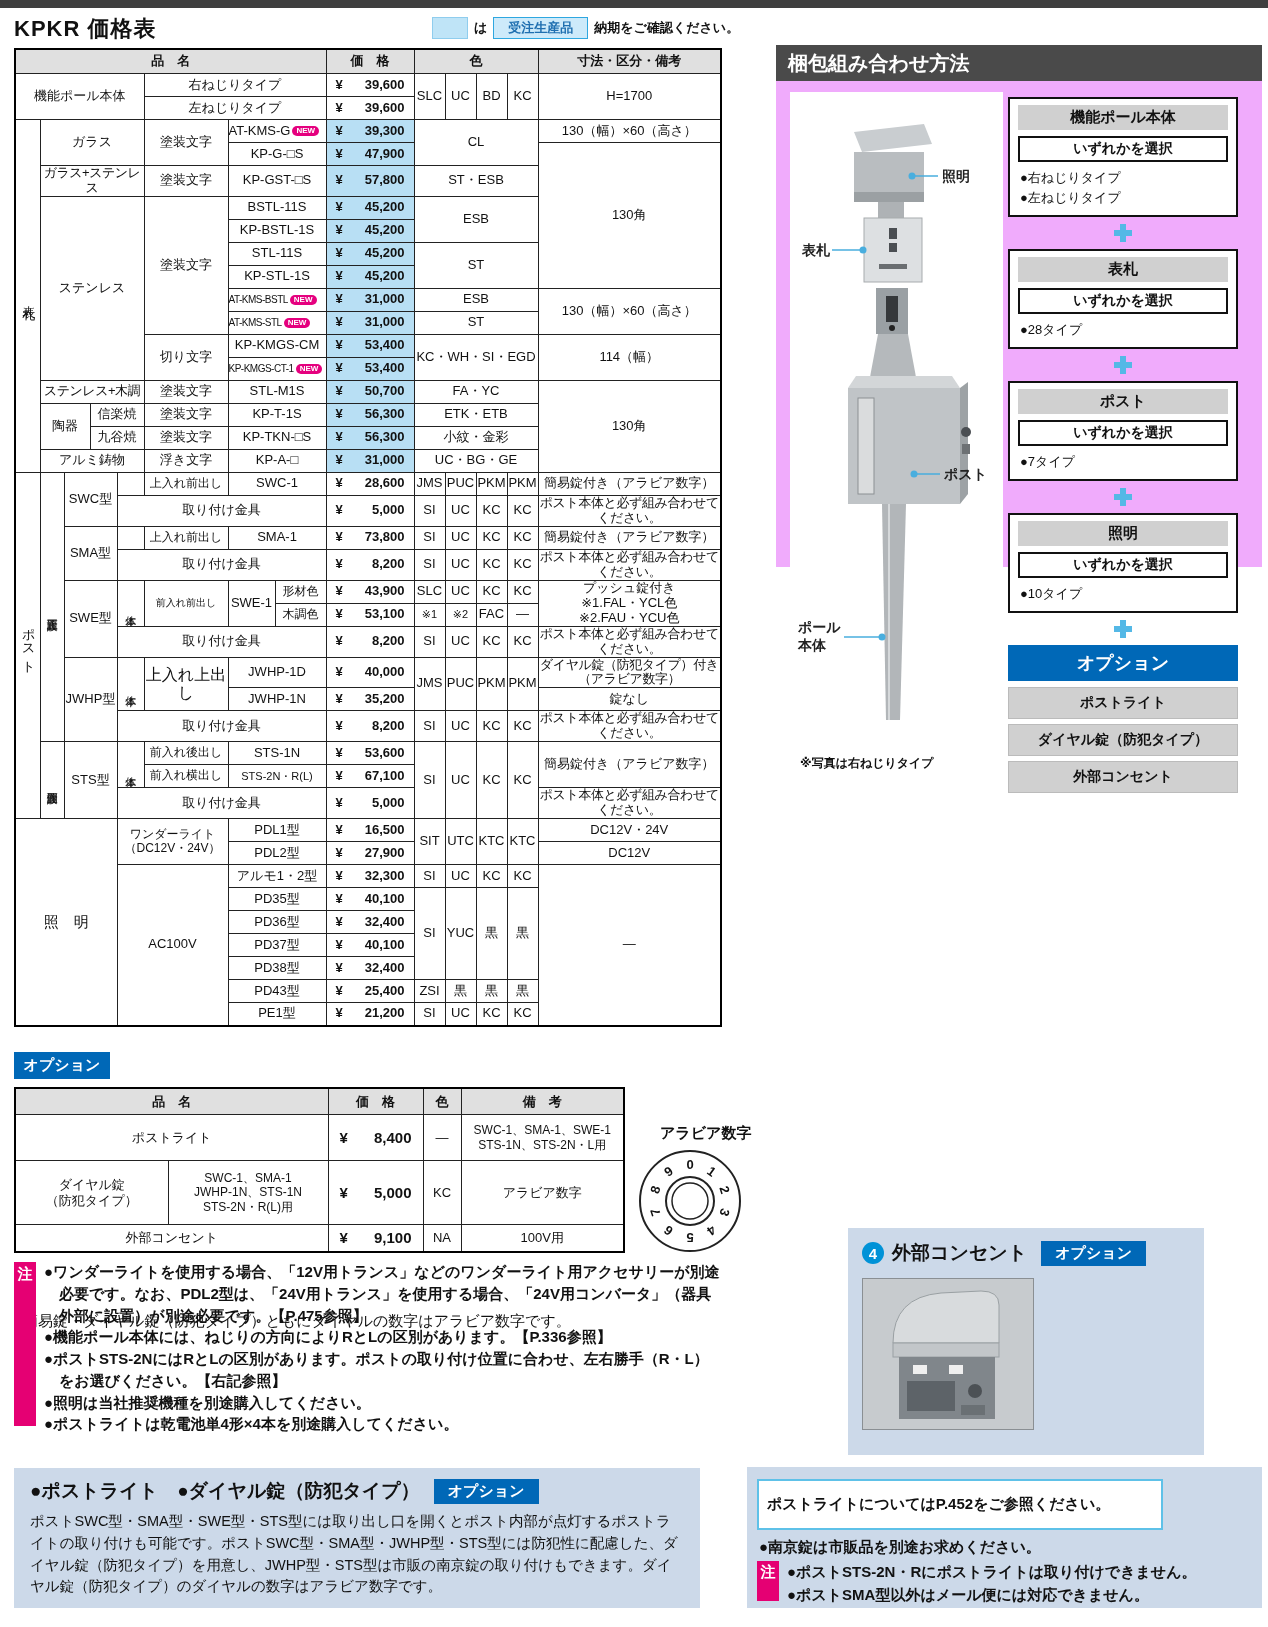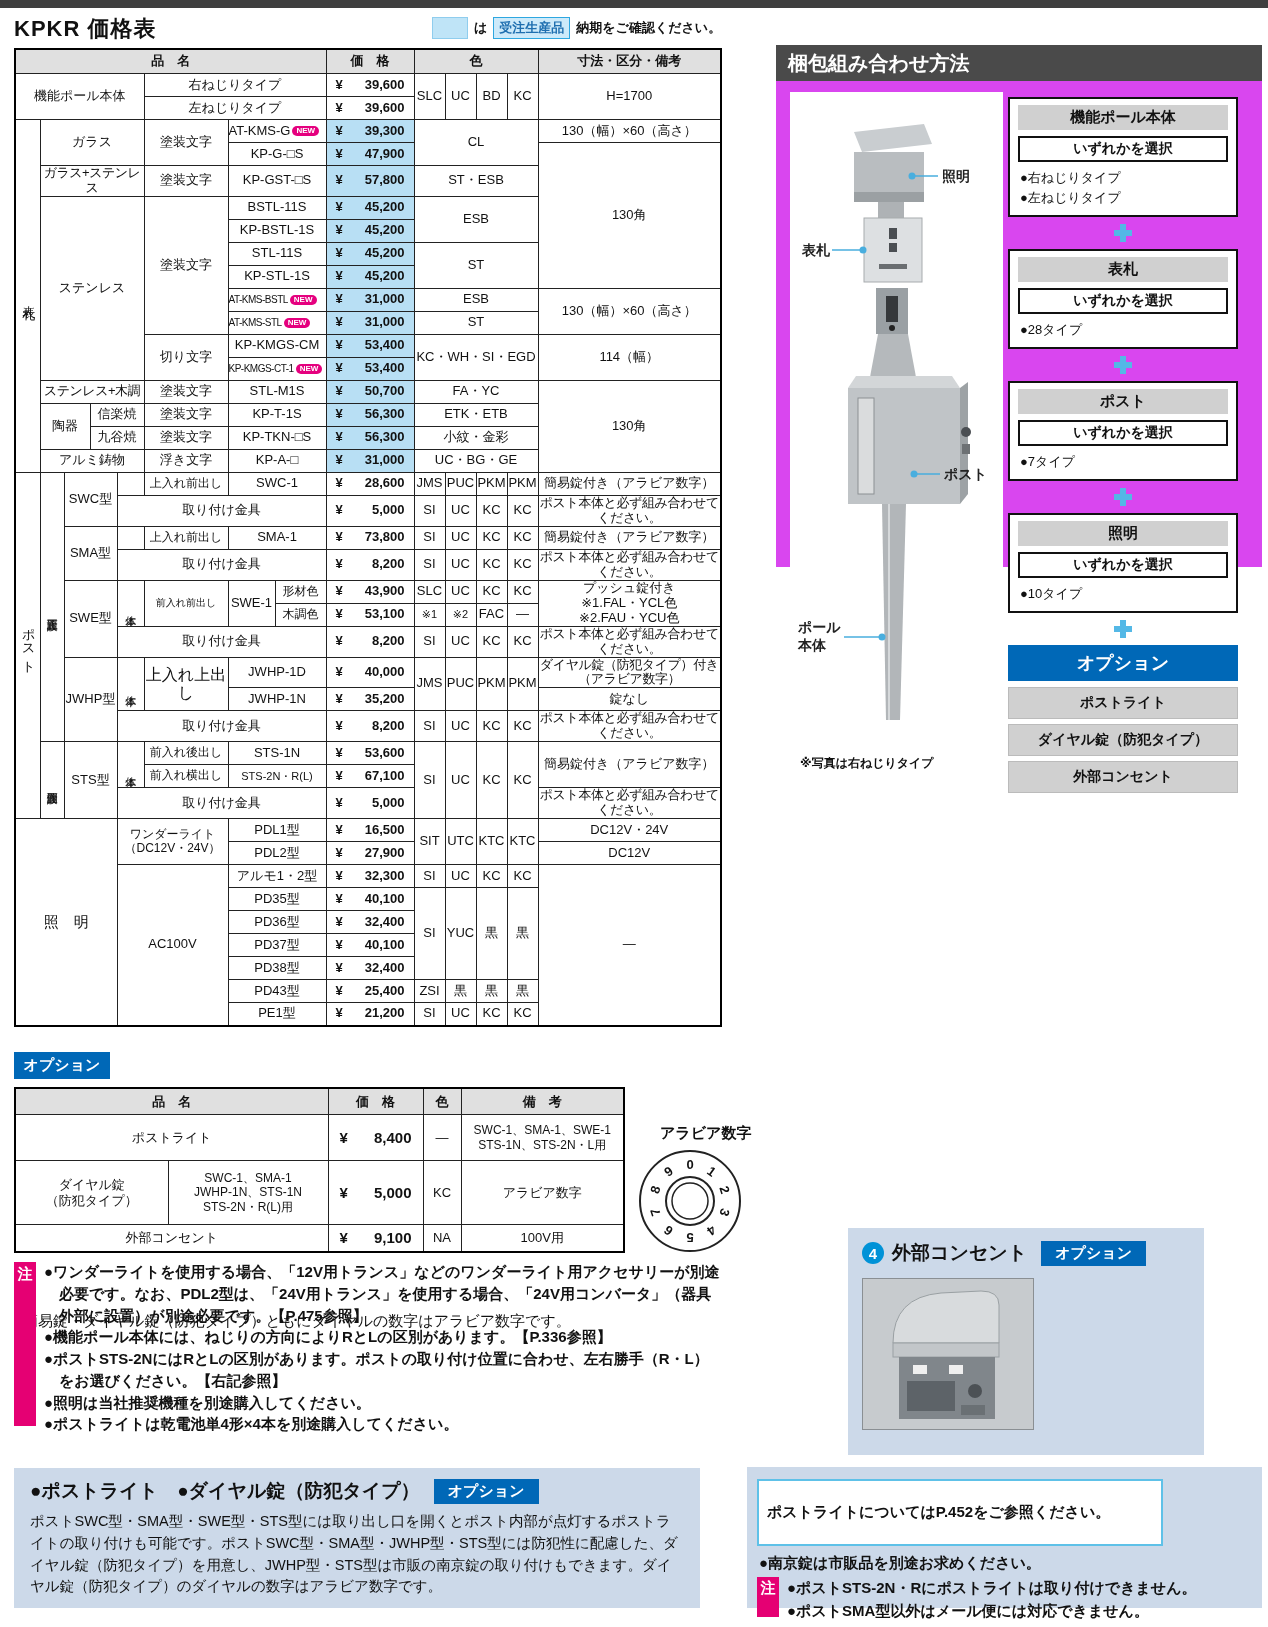--- a/index.html
+++ b/index.html
@@ -9,7 +9,7 @@
   
   #legend{position:absolute;left:432px;top:17px;display:flex;align-items:center;gap:6px;font-size:13px;font-weight:bold;}
   #legend .sw{width:34px;height:20px;background:#bfe4f7;border:1px solid #8fcdee;}
-  #legend .tag{background:#cdeafa;border:1px solid #2ea7e0;color:#1f6fb0;padding:1px 5px;font-size:13px;}
+  #legend .tag{background:#cdeafa;border:1px solid #2ea7e0;color:#1f6fb0;padding:1px 14px;font-size:13px;}
   
   table{border-collapse:collapse;table-layout:fixed;}
   #main{position:absolute;left:14px;top:48px;border:2px solid #000;}

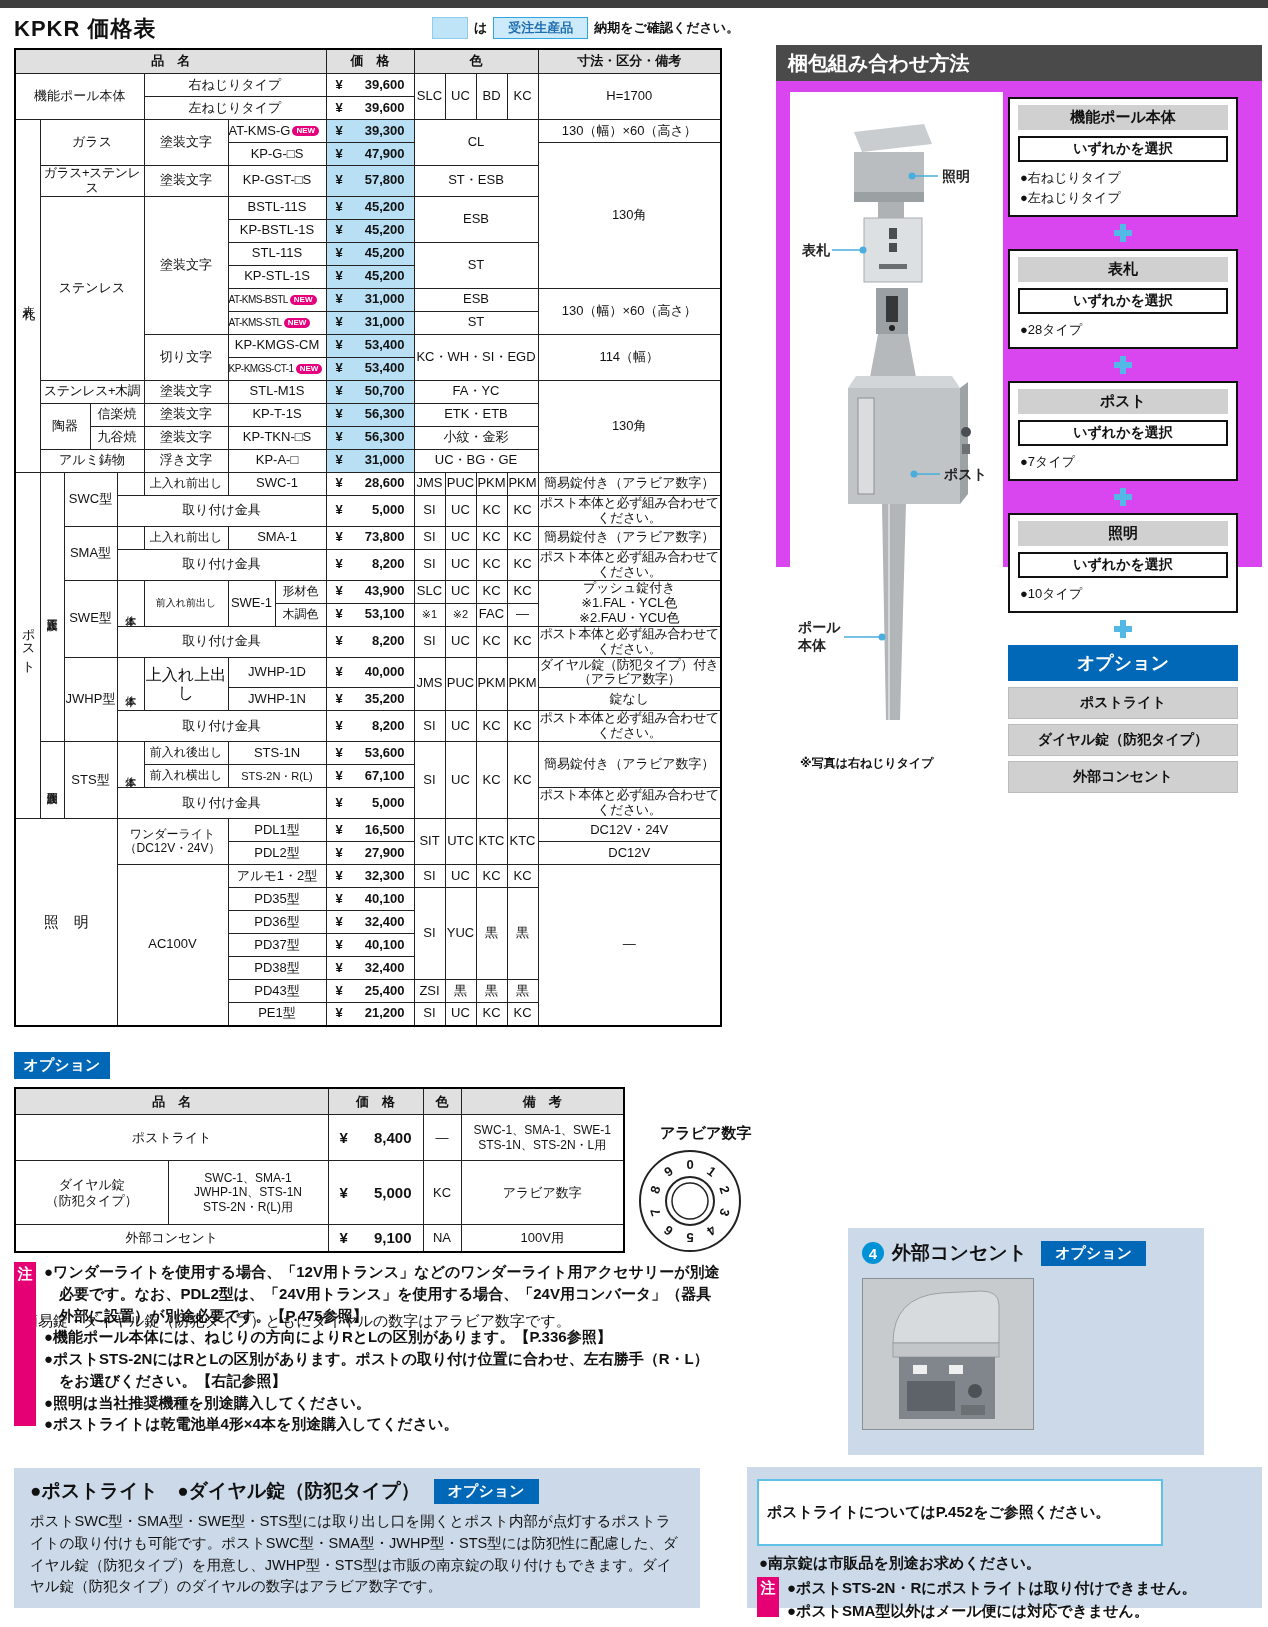--- a/index.html
+++ b/index.html
@@ -32,7 +32,7 @@
   .new{display:inline-block;background:#e5007e;color:#fff;font-size:8px;font-weight:bold;border-radius:8px;padding:1px 4px;line-height:1;flex:none;}
   td.matsm{font-size:11px;letter-spacing:-0.5px;}
   
-  #kanpo{position:absolute;left:776px;top:45px;width:486px;height:522px;background:#d946ef;}
+  #kanpo{position:absolute;left:776px;top:45px;width:486px;height:522px;background:#f0abfc;}
   #kanpo .hd{height:36px;background:#4a4a4a;color:#fff;font-size:20px;font-weight:bold;display:flex;align-items:center;padding-left:12px;}
   #photo{position:absolute;left:14px;top:47px;width:213px;height:644px;background:#fff;}
   #kanpo .cap{position:absolute;left:24px;top:710px;font-size:12px;font-weight:bold;}

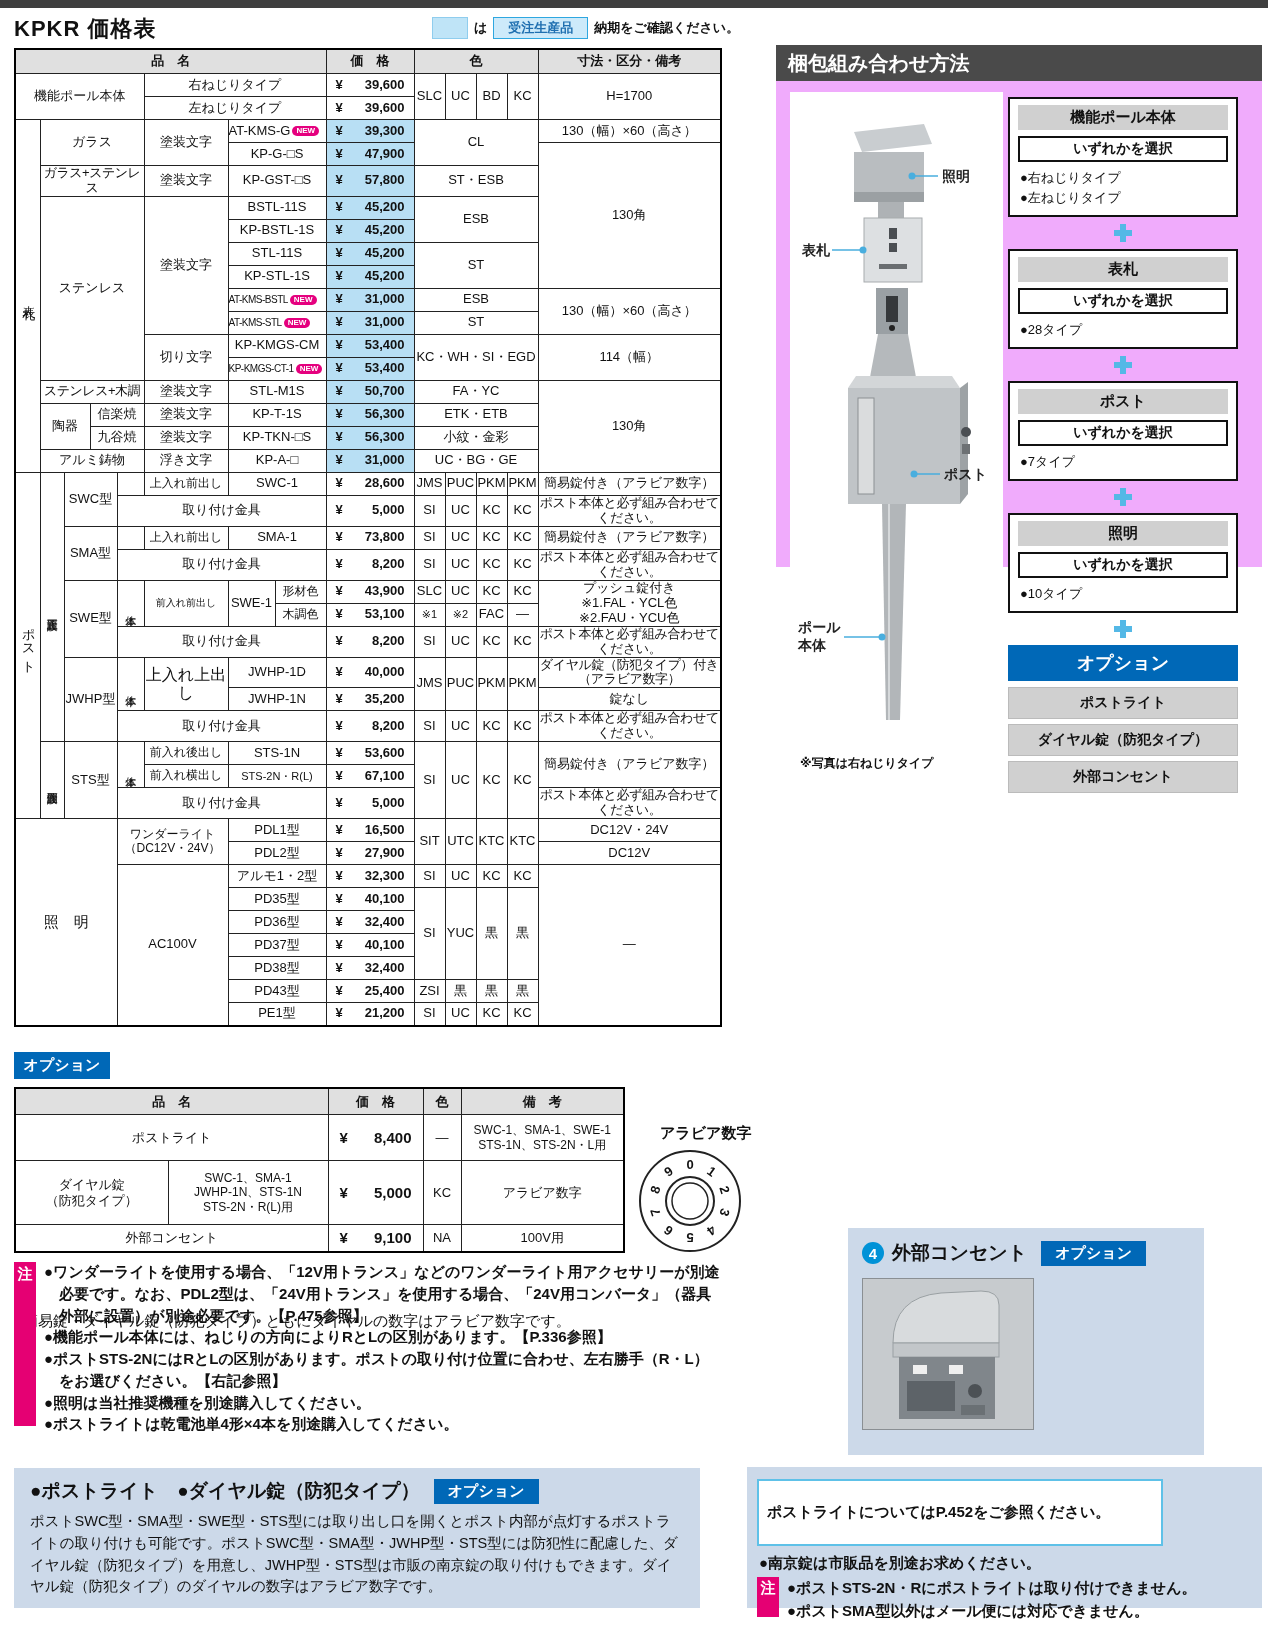--- a/index.html
+++ b/index.html
@@ -73,7 +73,7 @@
   #po .body{position:absolute;left:200px;top:50px;width:142px;font-size:14.5px;line-height:1.55;}
   #po svg{position:absolute;left:14px;top:50px;border:1px solid #8a8f93;}
   #pr{left:747px;top:1467px;width:515px;height:141px;padding:12px 10px;box-sizing:border-box;}
-  #pr .refbox{background:#fff;border:2px solid #5ec1e8;width:386px;font-size:15px;font-weight:bold;padding:22px 8px;}
+  #pr .refbox{background:#fff;border:2px solid #5ec1e8;width:386px;font-size:15px;font-weight:bold;padding:14px 8px;}
   #pr .n1{font-size:15px;font-weight:bold;margin:8px 0 4px 2px;}
   #pr .row{display:flex;gap:8px;}
   #pr .chu{background:#e50073;color:#fff;width:22px;height:40px;font-size:15px;font-weight:bold;text-align:center;padding-top:2px;box-sizing:border-box;flex:none;}

